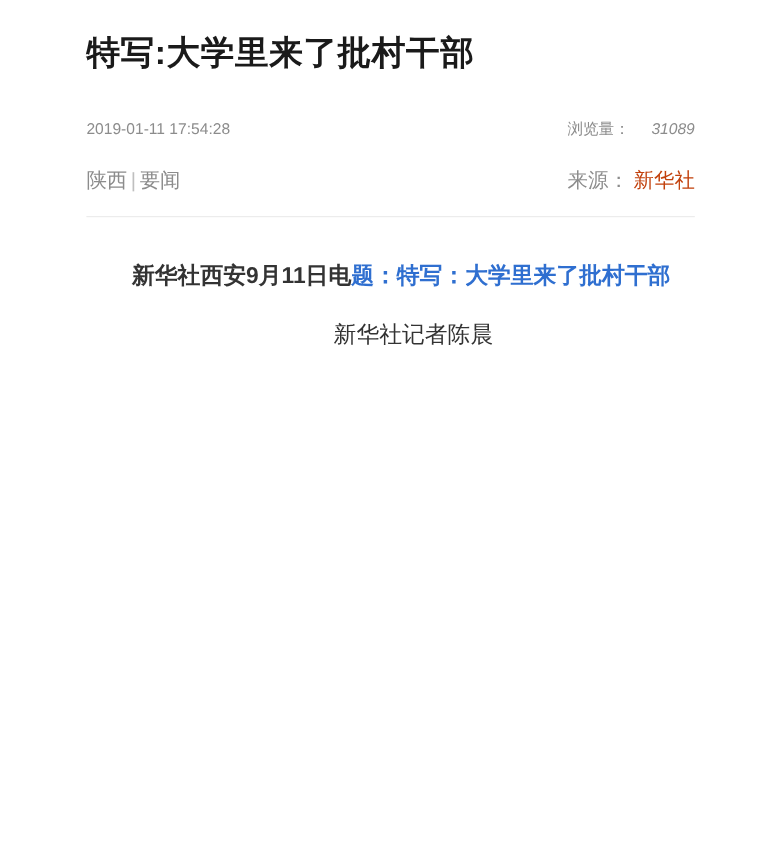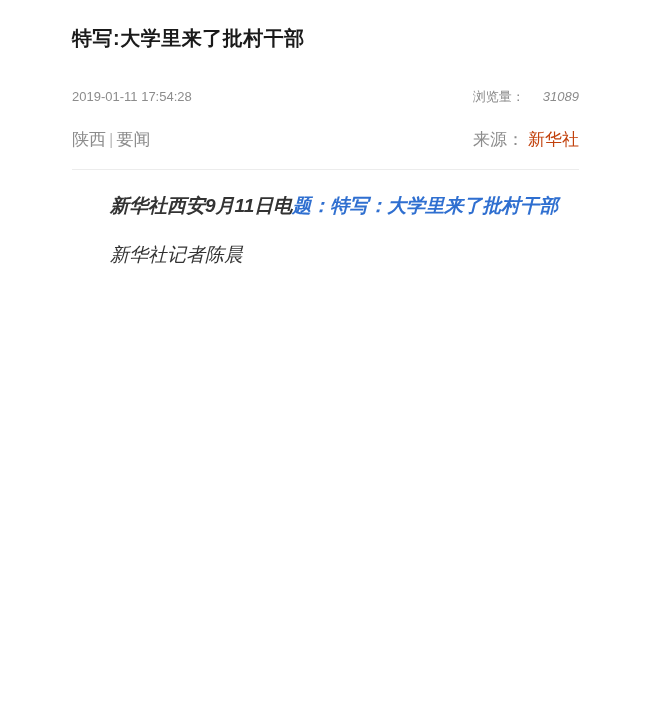--- a/index.html
+++ b/index.html
@@ -22,7 +22,7 @@
     position: relative;
   }
   .article-title {
-    font-size: 20px;
+    font-size: 28px;
     font-weight: bold;
     color: #1a1a1a;
     letter-spacing: 0.5px;

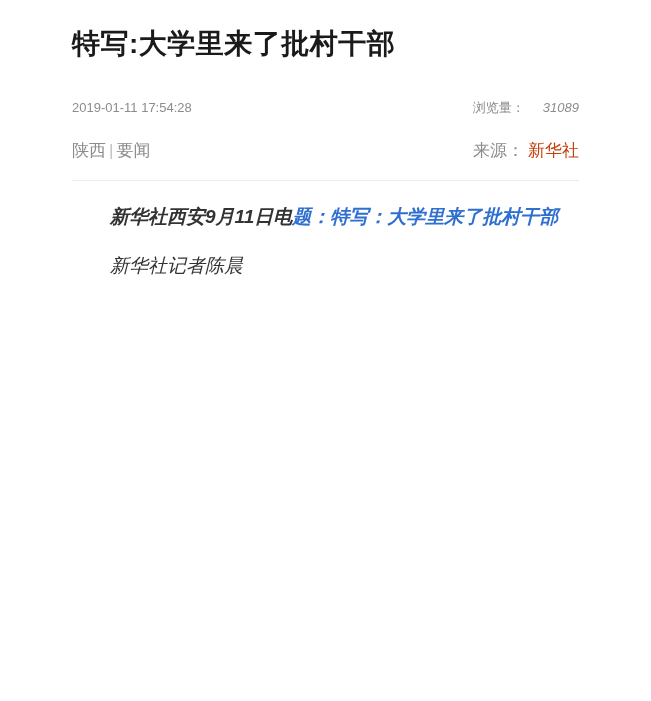--- a/index.html
+++ b/index.html
@@ -71,8 +71,7 @@
     margin-top: 18px;
   }
   .body-content {
-    margin-top: 18px;
-    font-style: italic;
+    margin-top: 32px;
   }
   p.para {
     font-size: 19px;

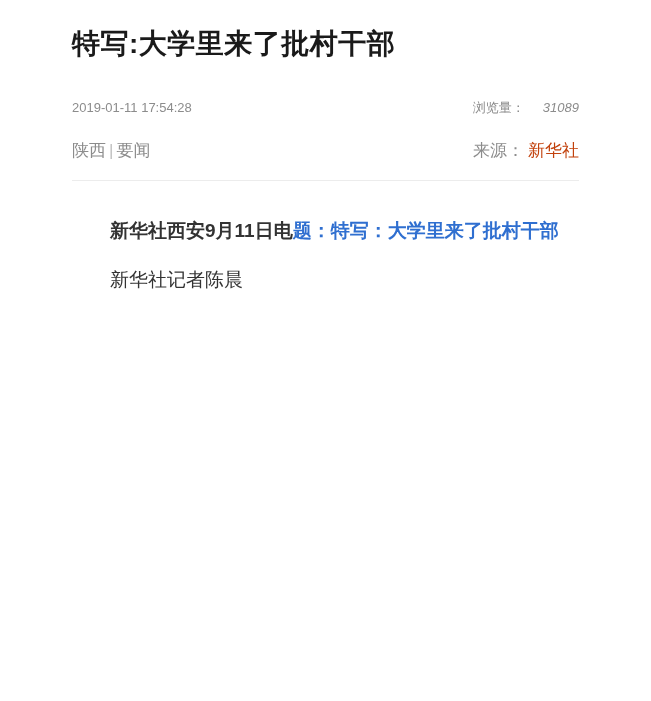--- a/index.html
+++ b/index.html
@@ -95,6 +95,7 @@
     color: #333333;
     margin: 0 0 14px 0;
     text-indent: 2em;
+    text-align: center;
   }
 </style>
 </head>

